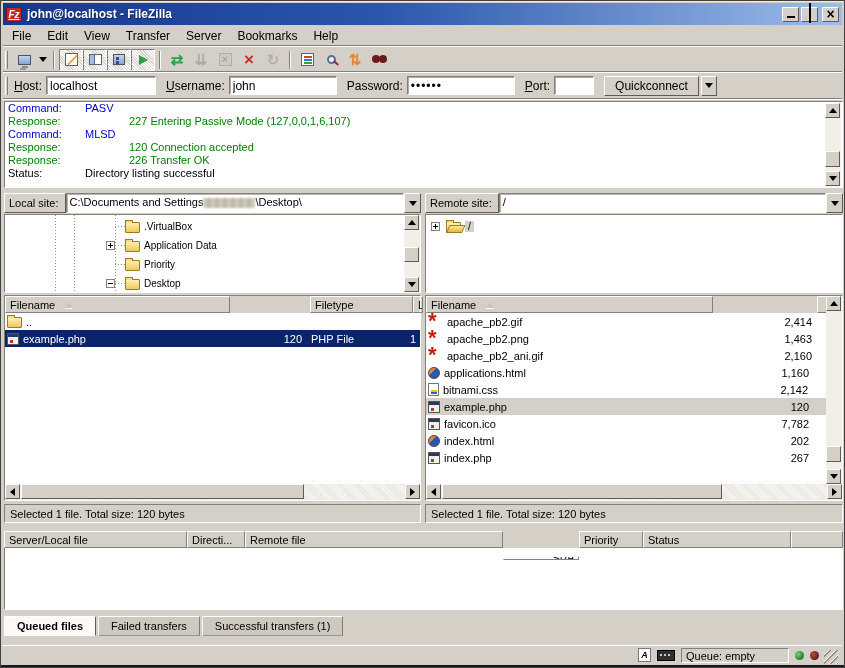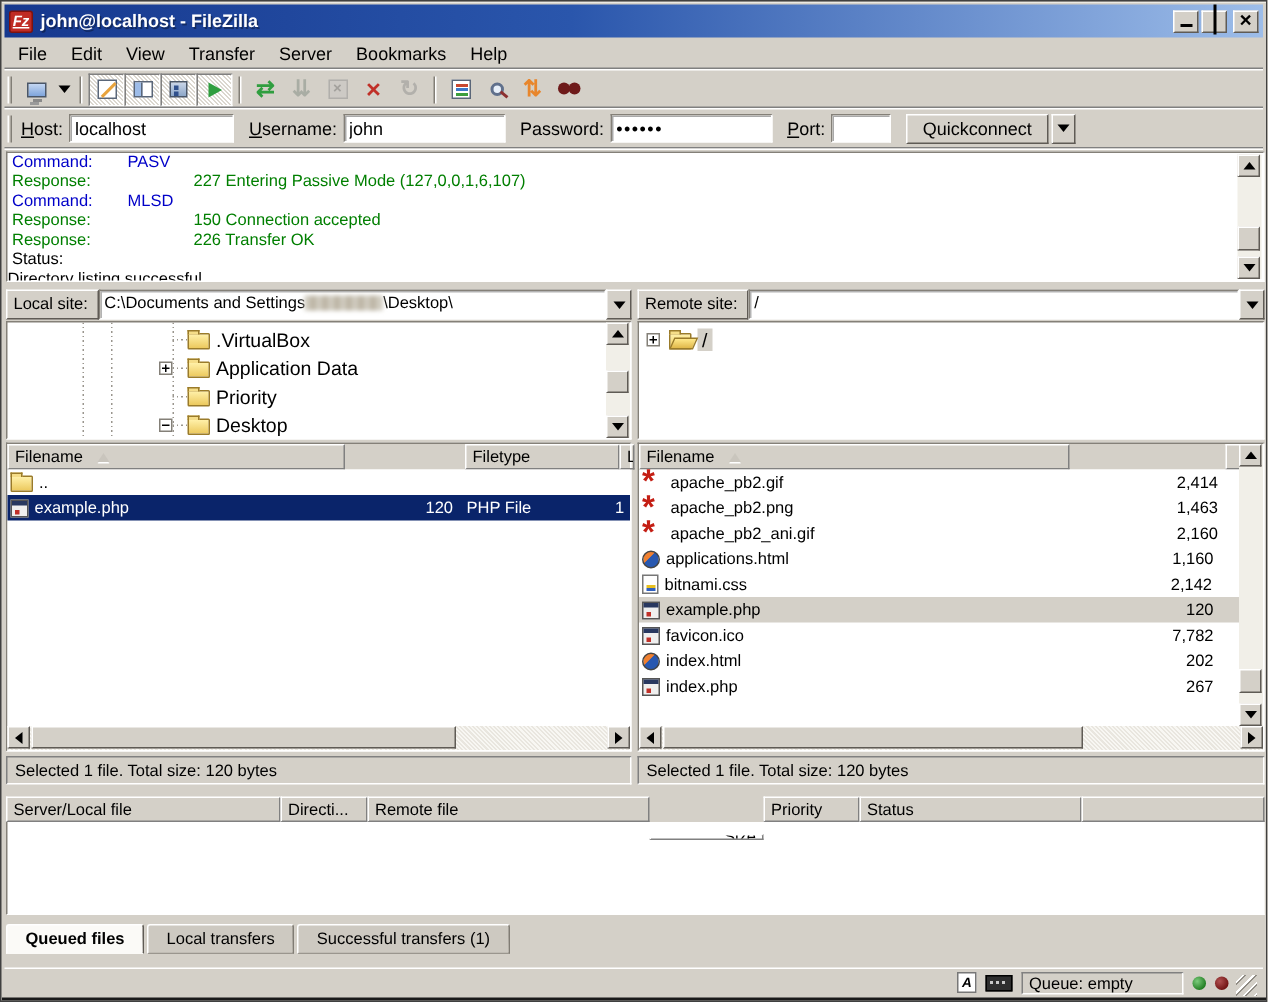--- a/index.html
+++ b/index.html
@@ -286,7 +286,7 @@
       </div>
     <div class="logline t-response">
         <span class="loglabel">Response:</span>
-        <span>150 Connection accepted</span>
+        <span>120 Connection accepted</span>
       </div>
     <div class="logline t-response">
         <span class="loglabel">Response:</span>

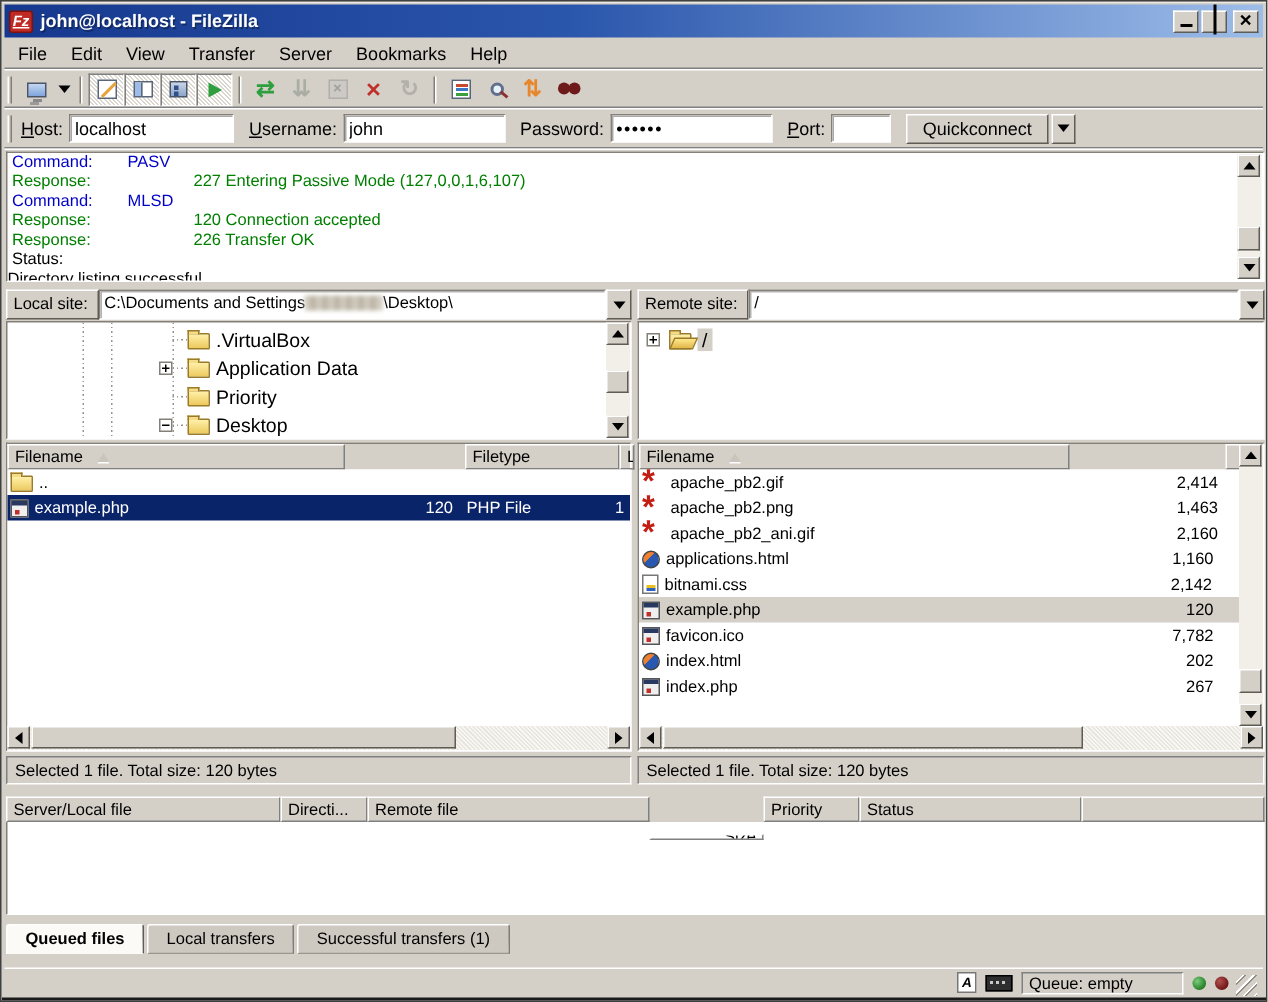--- a/index.html
+++ b/index.html
@@ -77,7 +77,7 @@
          border:1px solid; border-color:#848078 #fff #fff #848078; font-size:11px; overflow:hidden; }
   .logline { display:flex; height:13px; line-height:13px; white-space:nowrap; }
   .loglabel { width:80px; padding-left:3px; flex:none; }
-  .t-command { color:#0000C8; } .t-response { color:#007F00;gap:44px; } .t-status { color:#000;flex-direction:column; }
+  .t-command { color:#0000C8; } .t-response { color:#007F00;gap:44px; } .t-status { color:#000; }
 
   
   .sbv { position:absolute; width:16px; background:#F1EFE8; }

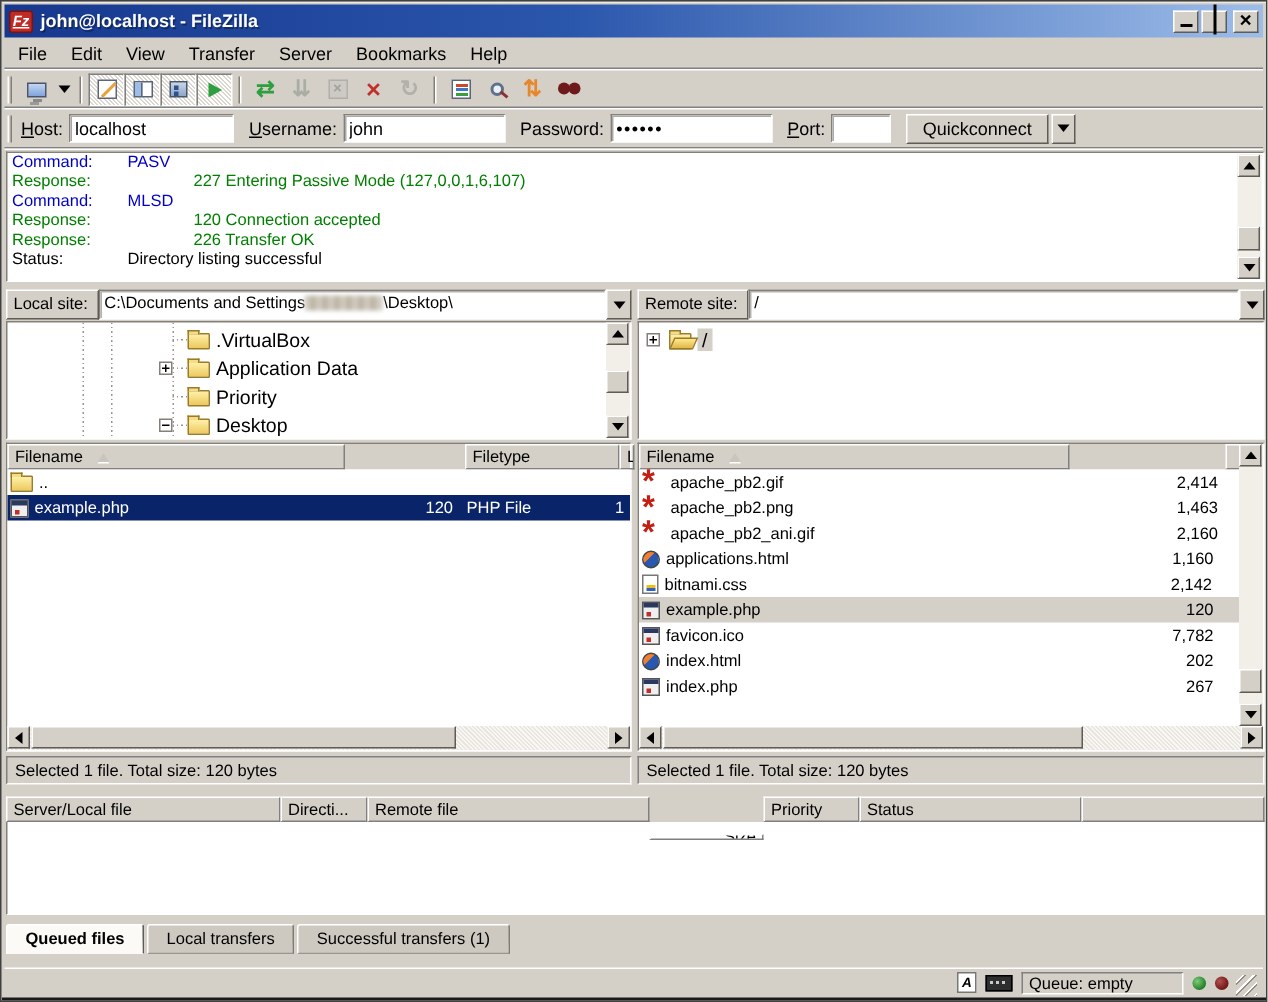--- a/index.html
+++ b/index.html
@@ -103,7 +103,7 @@
   .redacted { display:inline-block; width:52px; height:10px; vertical-align:middle;
               background:repeating-linear-gradient(90deg,#CFCabe 0 4px,#BDB6A6 4px 8px); filter:blur(1.3px); }
   .treebox { margin-top:1px; height:79px; background:#fff; border:1px solid; border-color:#848078 #fff #fff #848078;
-             position:relative; overflow:hidden; font-size:13px; }
+             position:relative; overflow:hidden; font-size:10px; }
   .guide { position:absolute; top:0; bottom:0; width:1px;
            background-image:repeating-linear-gradient(180deg,#9A968E 0 1px,transparent 1px 3px); }
   .trow { position:relative; height:19px; display:flex; align-items:center; white-space:nowrap; }

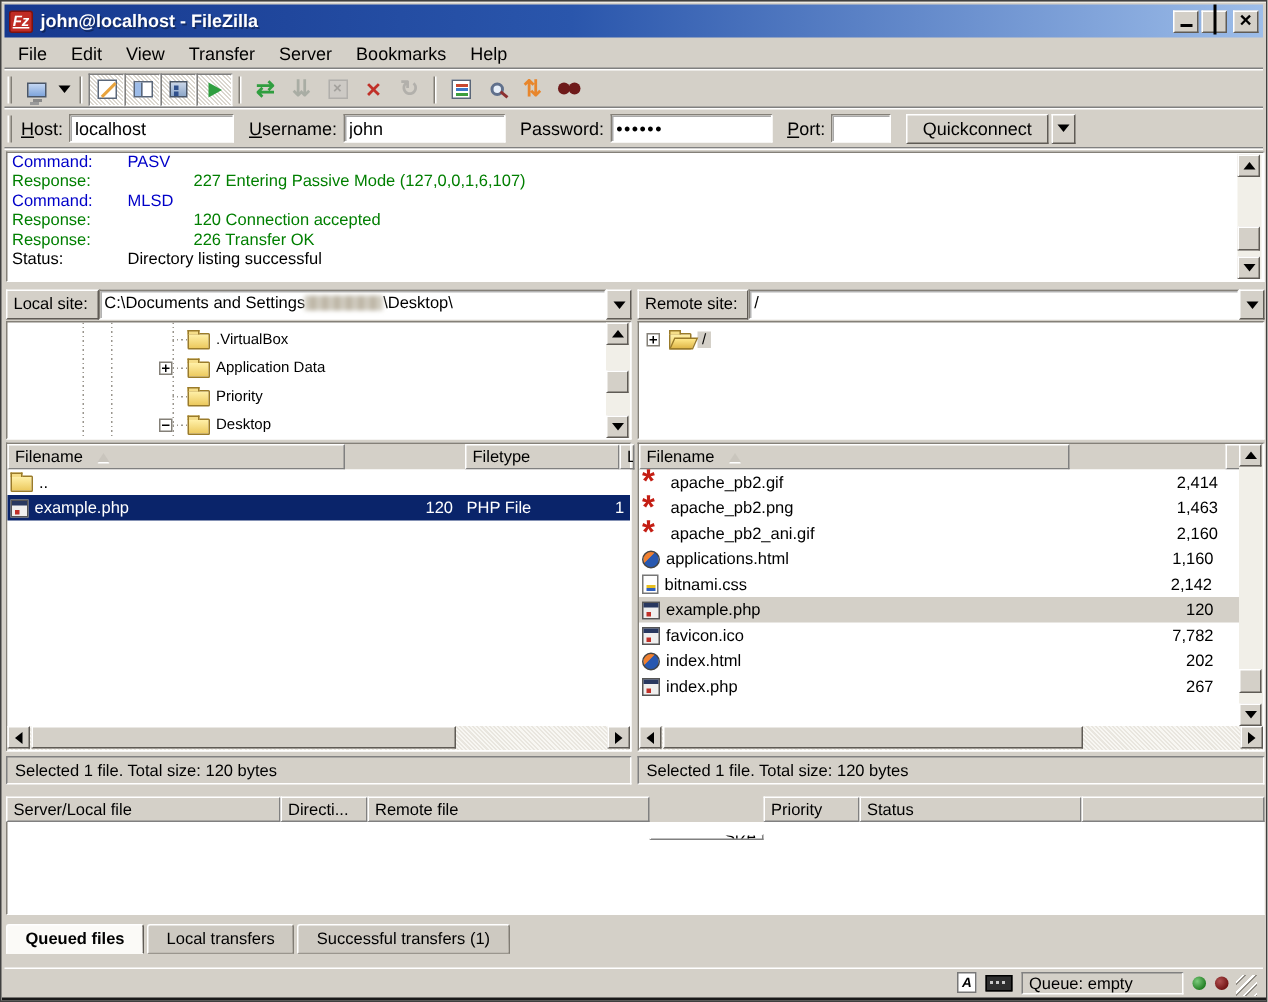--- a/index.html
+++ b/index.html
@@ -498,7 +498,7 @@
       <span class="colh" style="width:58px">
           <span>Directi...</span>
         </span>
-      <span class="colh" style="width:188px">
+      <span class="colh" style="width:258px">
           <span>Remote file</span>
         </span>
       <span class="colh right" style="width:76px">

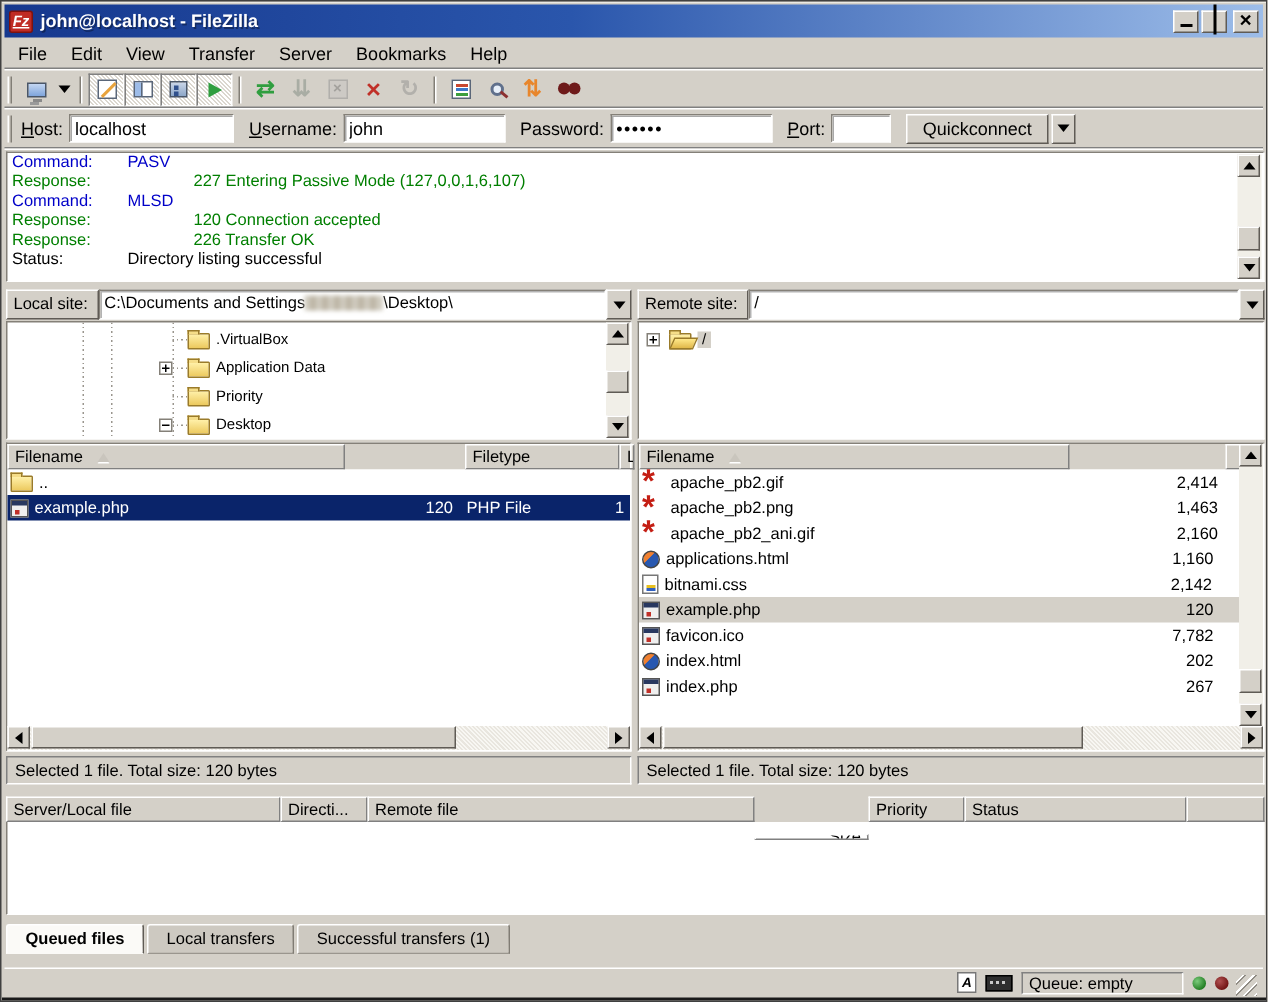--- a/index.html
+++ b/index.html
@@ -517,7 +517,7 @@
 
   <div class="tabs">
     <span class="tab active">Queued files</span>
-    <span class="tab">Local transfers</span>
+    <span class="tab">Failed transfers</span>
     <span class="tab">Successful transfers (1)</span>
   </div>
 

